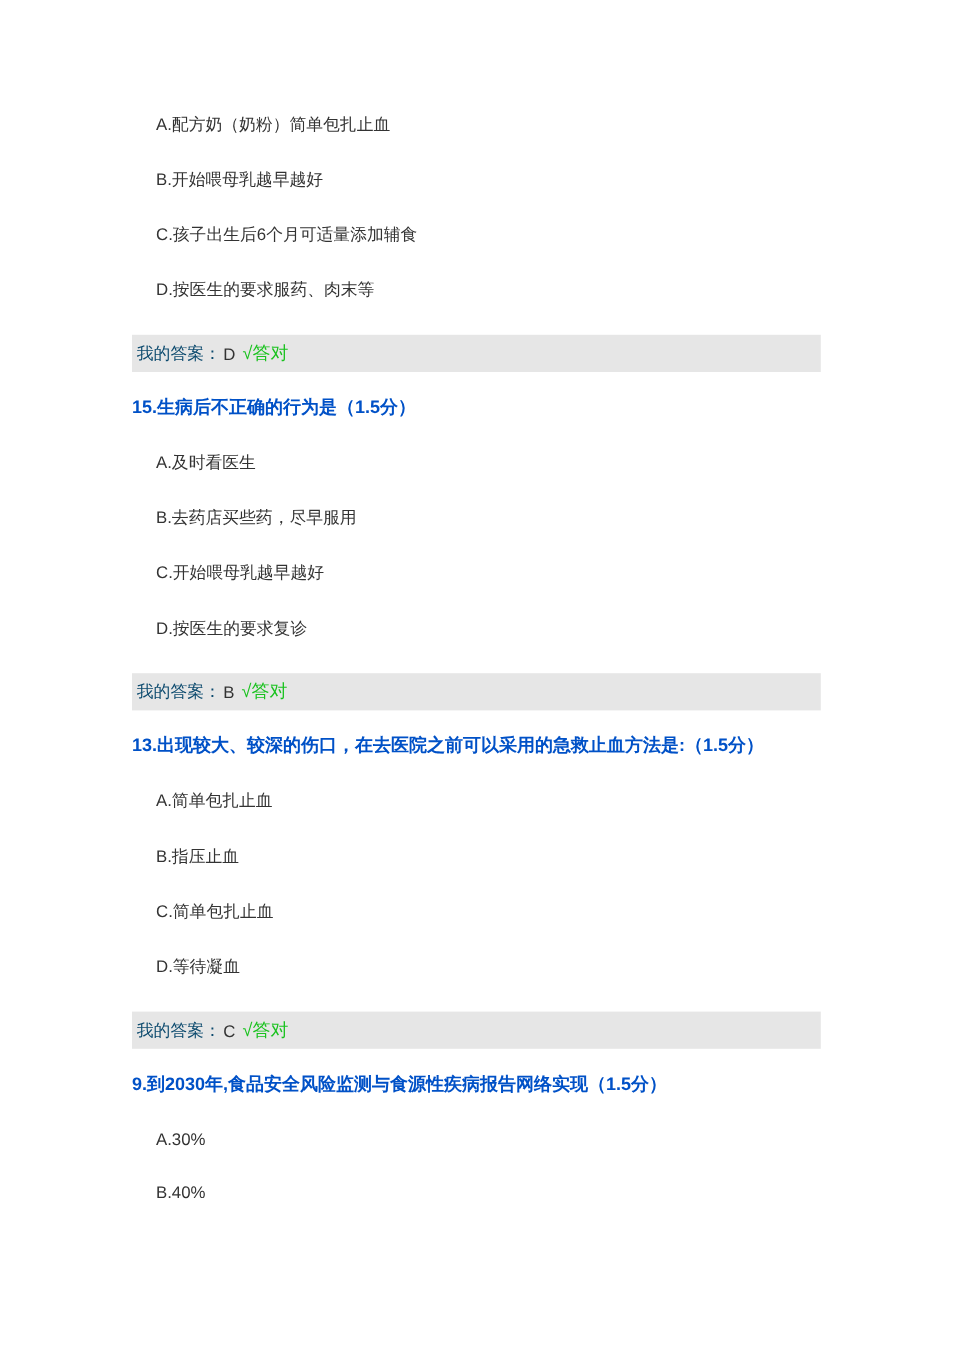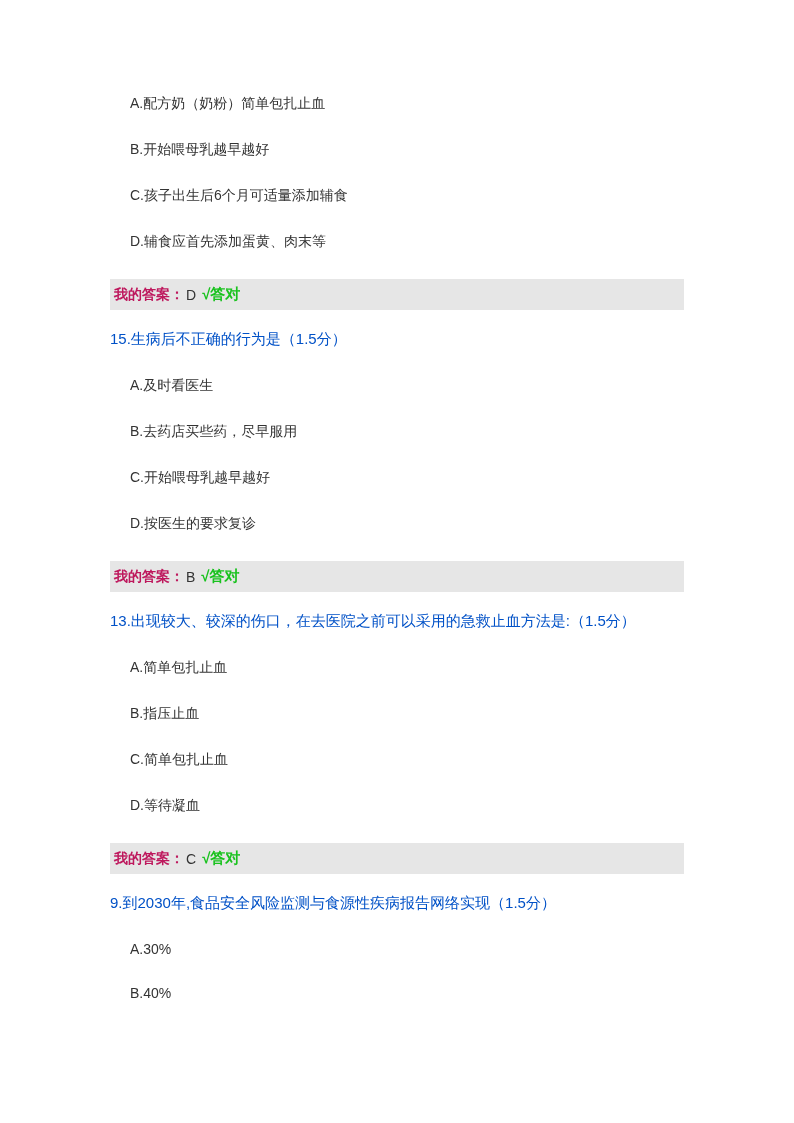--- a/index.html
+++ b/index.html
@@ -57,7 +57,7 @@
 <div class="option">A.配方奶（奶粉）简单包扎止血</div>
 <div class="option">B.开始喂母乳越早越好</div>
 <div class="option">C.孩子出生后6个月可适量添加辅食</div>
-<div class="option">D.辅食应首先添加蛋黄、肉末等</div>
+<div class="option">D.按医生的要求服药、肉末等</div>
 <div class="answer-bar">
   <span class="answer-label">我的答案：</span>
   <span class="answer-letter">D</span>

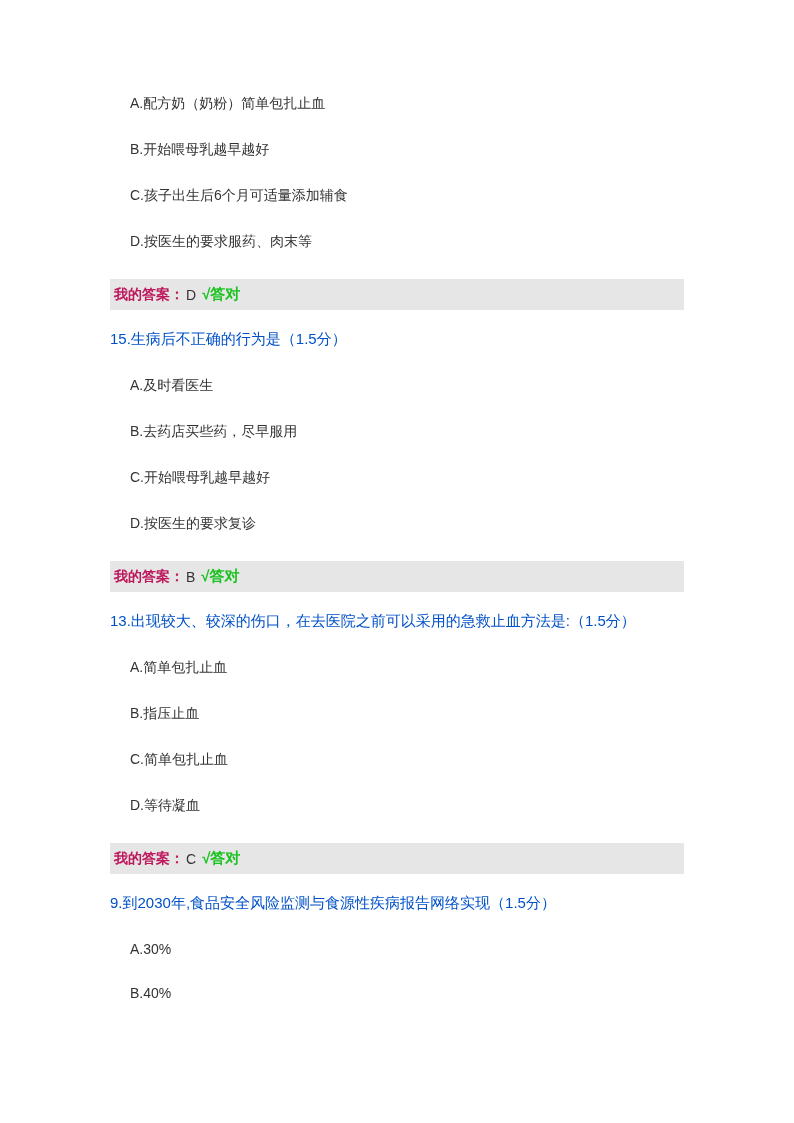--- a/index.html
+++ b/index.html
@@ -30,8 +30,7 @@
       font-size: 14px;
     }
     .answer-label {
-      color: #be185d;
-      font-weight: bold;
+      color: #0c4a6e;
     }
     .answer-letter {
       color: #333;

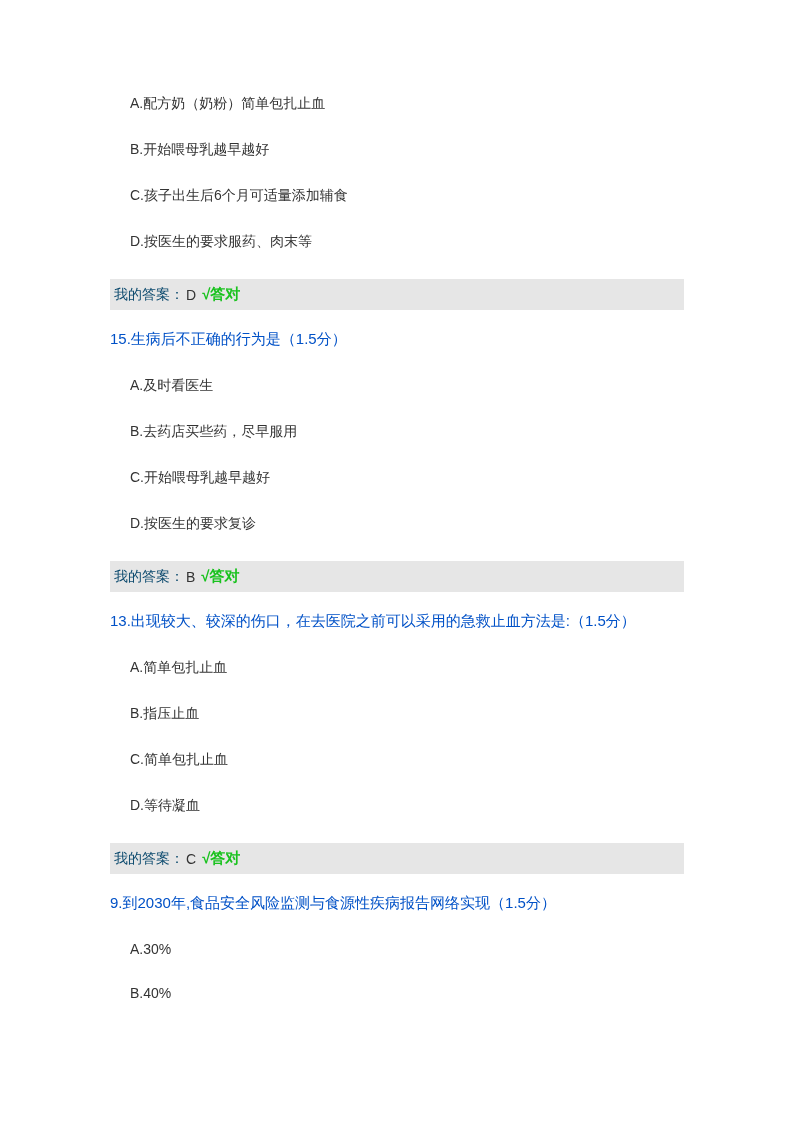--- a/index.html
+++ b/index.html
@@ -38,7 +38,7 @@
     }
     .answer-correct {
       color: #19c21e;
-      font-weight: bold;
+      font-weight: normal;
       margin-left: 6px;
       font-size: 15px;
     }

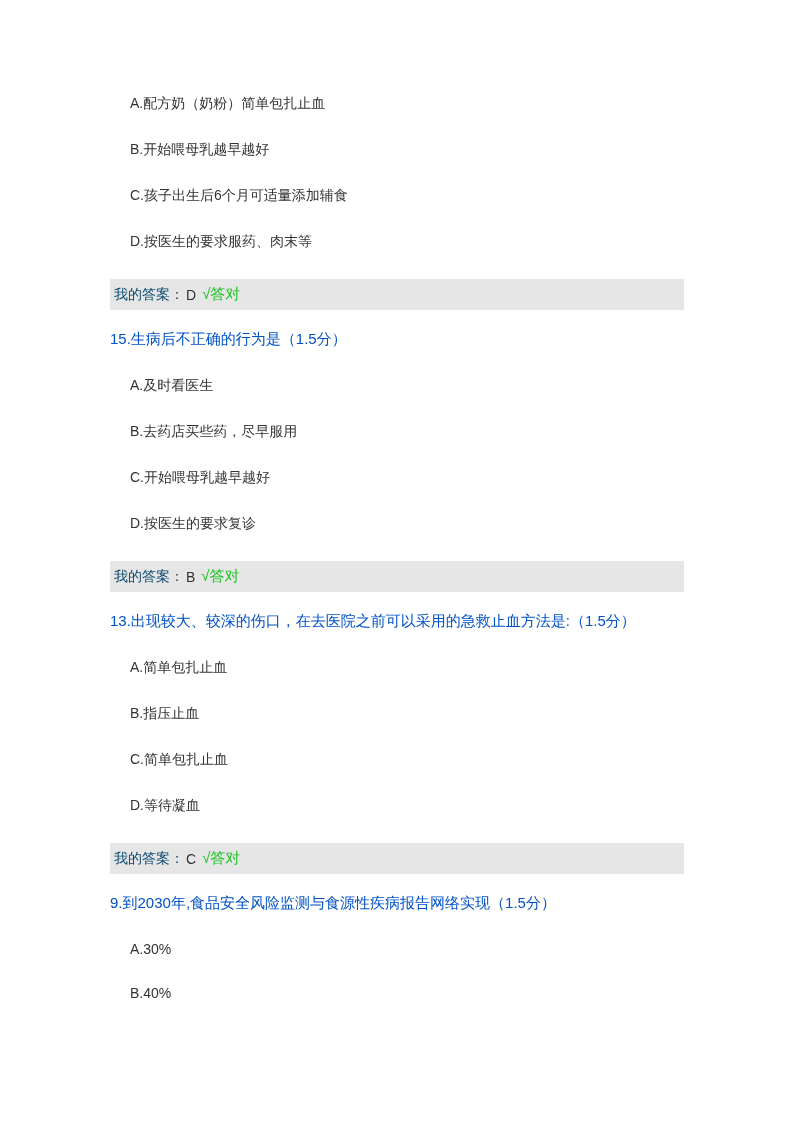--- a/index.html
+++ b/index.html
@@ -47,7 +47,7 @@
       font-size: 15px;
       margin-bottom: 28px;
       margin-top: 16px;
-      font-weight: normal;
+      font-weight: bold;
     }
   </style>
 </head>

